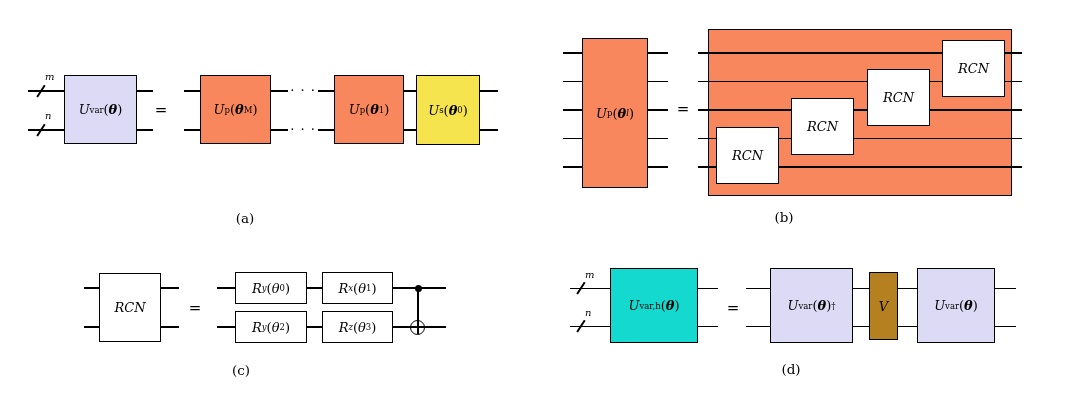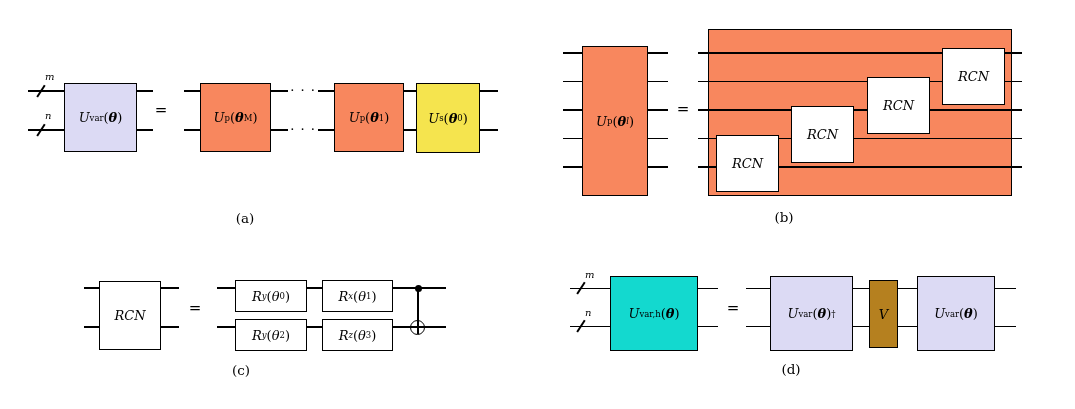--- a/index.html
+++ b/index.html
@@ -8,7 +8,7 @@
   .wire{position:absolute;height:1.5px;background:#000;z-index:2;}
   .gate{position:absolute;border:1.5px solid #000;box-sizing:border-box;z-index:3;
         display:flex;align-items:center;justify-content:center;
-        font-size:13px;font-style:normal;background:#fff;margin-top:8px;}
+        font-size:13px;font-style:normal;background:#fff;}
   .gate sub{font-size:8.5px;font-style:normal;line-height:0;}
   .gate sup{font-size:8.5px;font-style:normal;line-height:0;}
   .gate i{font-style:italic;}

